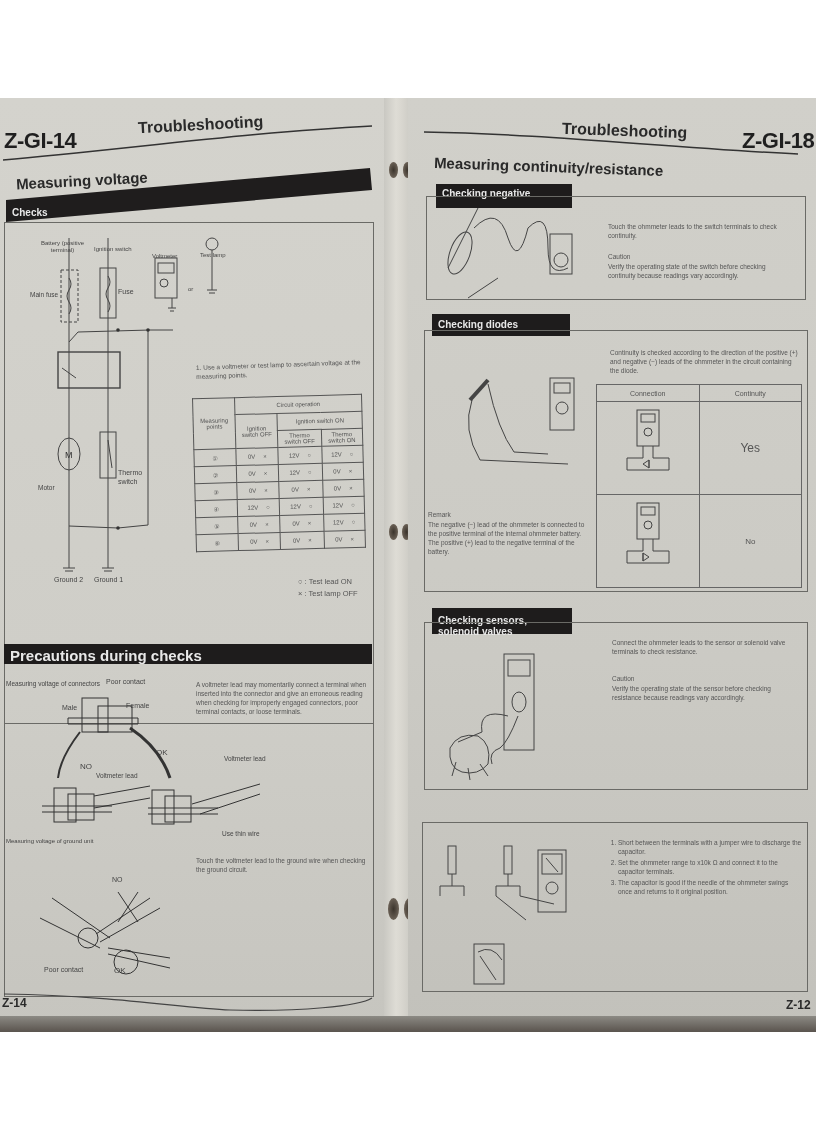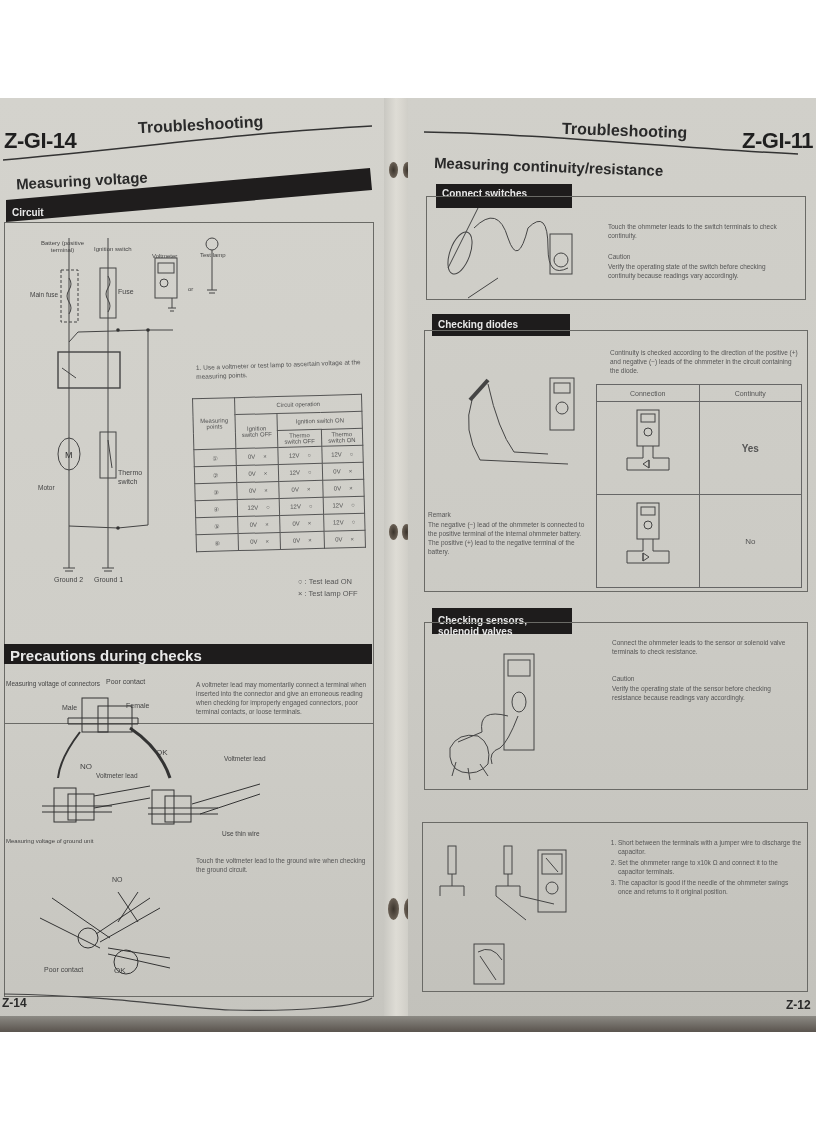--- a/index.html
+++ b/index.html
@@ -229,7 +229,7 @@
       <path d="M16 34 C140 36 260 50 390 56" stroke="#333" stroke-width="1.5" fill="none"></path>
     </svg>
     <div class="running-title" style="left:154px;top:24px;transform:rotate(2deg);">Troubleshooting</div>
-    <div class="page-code" style="left:334px;top:30px;">Z-GI-11</div>
+    <div class="page-code" style="left:334px;top:30px;">Z-GI-18</div>
     <div class="section-title" style="left:26px;top:60px;transform:rotate(2deg);">Measuring continuity/resistance</div>
 
     <div class="bar" style="left:28px;top:86px;width:136px;height:24px;padding-top:4px;">Connect switches</div>

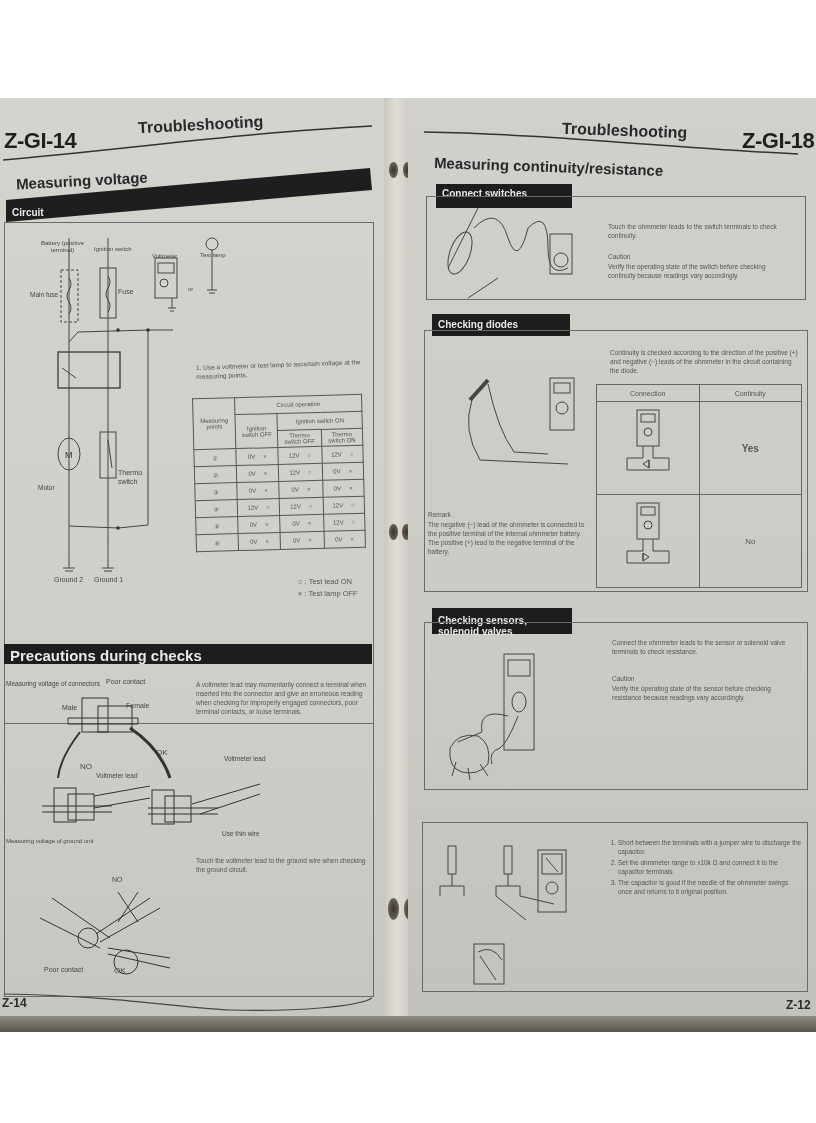--- a/index.html
+++ b/index.html
@@ -232,7 +232,7 @@
     <div class="page-code" style="left:334px;top:30px;">Z-GI-18</div>
     <div class="section-title" style="left:26px;top:60px;transform:rotate(2deg);">Measuring continuity/resistance</div>
 
-    <div class="bar" style="left:28px;top:86px;width:136px;height:24px;padding-top:4px;">Connect switches</div>
+    <div class="bar" style="left:28px;top:86px;width:136px;height:24px;padding-top:4px;">Checking negative</div>
     <div class="frame" style="left:18px;top:98px;width:378px;height:102px;"></div>
     <svg width="150" height="100" style="left:30px;top:110px;">
       <g stroke="#444" stroke-width="1" fill="none">

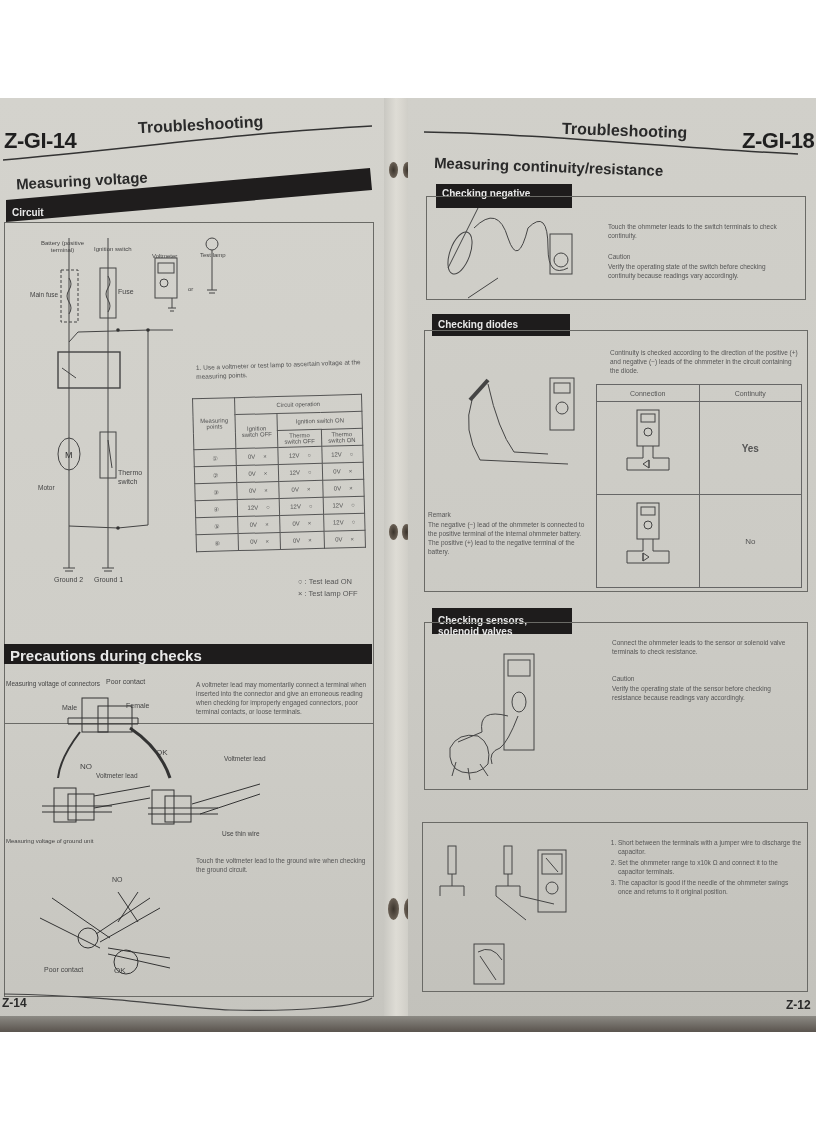--- a/index.html
+++ b/index.html
@@ -47,7 +47,7 @@
     <svg width="390" height="60" style="left:0;top:68px;">
       <path d="M6 34 L370 2 L372 24 L6 56 Z" fill="#1f1d1d"></path>
     </svg>
-    <div class="bar" style="left:6px;top:106px;background:transparent;">Circuit</div>
+    <div class="bar" style="left:6px;top:106px;background:transparent;">Checks</div>
 
     <div class="frame" style="left:4px;top:124px;width:368px;height:500px;"></div>
 

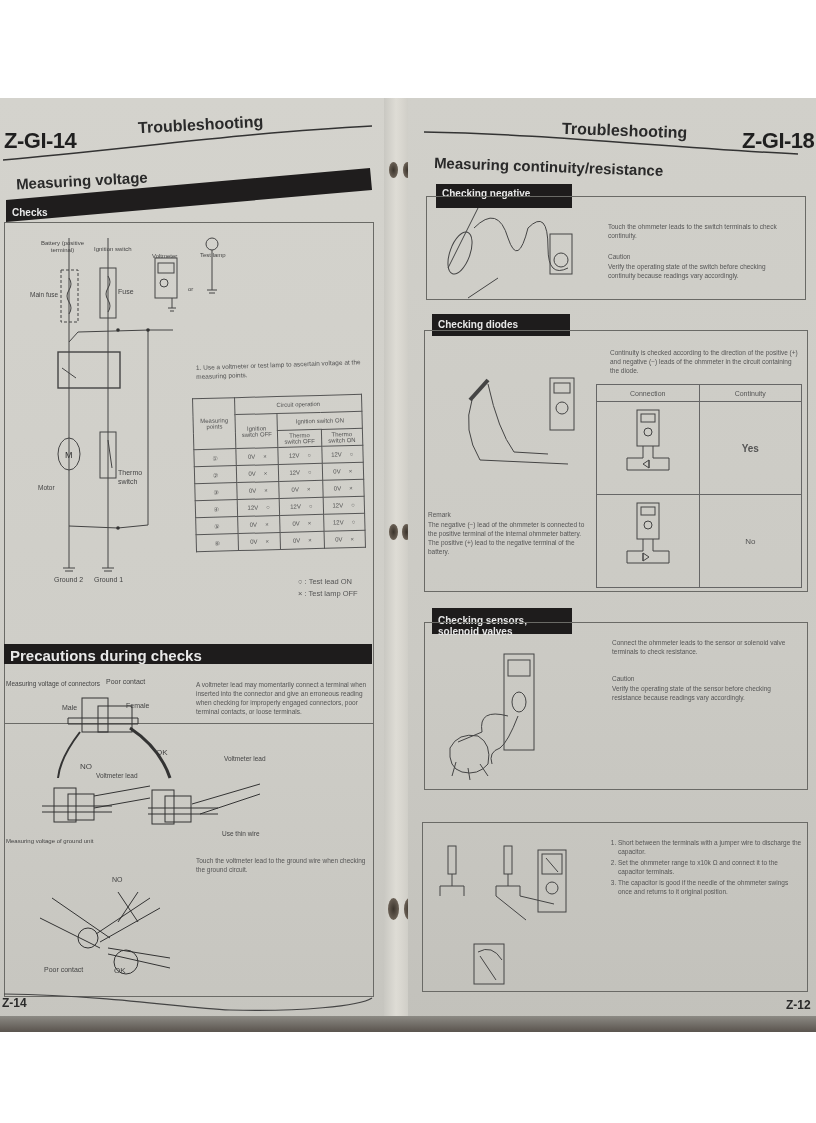--- a/index.html
+++ b/index.html
@@ -278,7 +278,7 @@
             </g>
           </svg>
         </td>
-        <td style="font-size:10px;font-weight:bold;">Yes</td>
+        <td style="font-size:12px;">Yes</td>
       </tr>
       <tr>
         <td style="height:90px;position:relative;">

